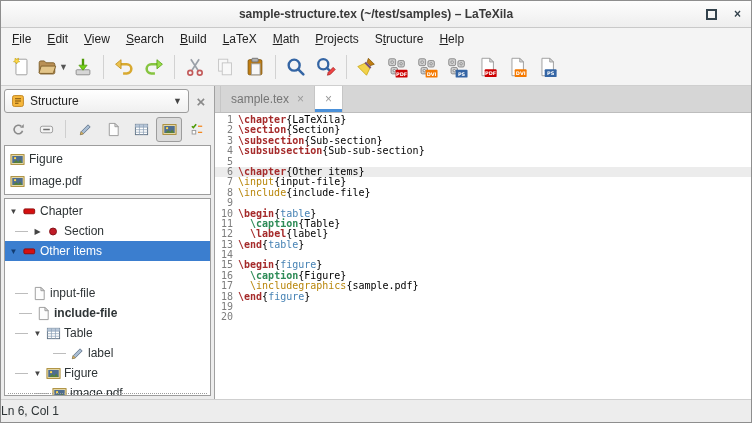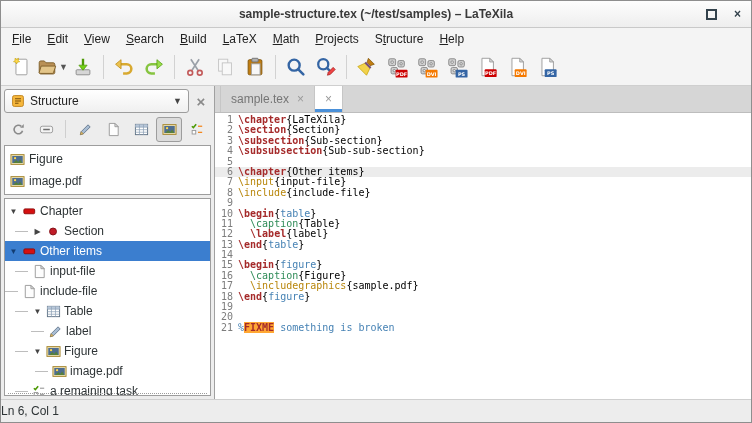--- a/index.html
+++ b/index.html
@@ -71,7 +71,7 @@
   .cmd{color:#a52a2a;font-weight:bold;}
   .env{color:#4682b4;}
   .inc{color:#b8860b;text-align:center;}
-  .cap{color:#2e8b57;font-weight:normal;}
+  .cap{color:#2e8b57;font-weight:bold;}
   .cmt{color:#4682b4;}
   .todo{color:#a52a2a;font-weight:bold;background:#ffa733;}
 

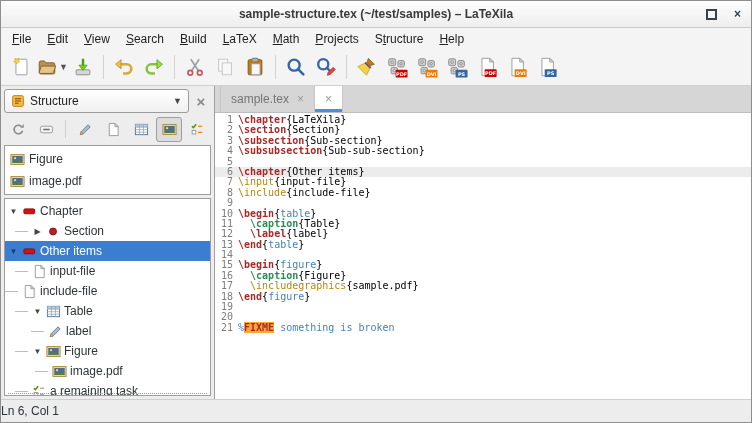--- a/index.html
+++ b/index.html
@@ -374,7 +374,7 @@
             </span>
             <span class="tlabel">Other items</span>
           </div>
-          <div class="trow" style="padding-left: 10px;">
+          <div class="trow" style="padding-left: 10px; margin-top: 22px;">
             <span class="branch"></span>
             <span class="ticon">
               <svg width="15" height="15" viewBox="0 0 16 16">

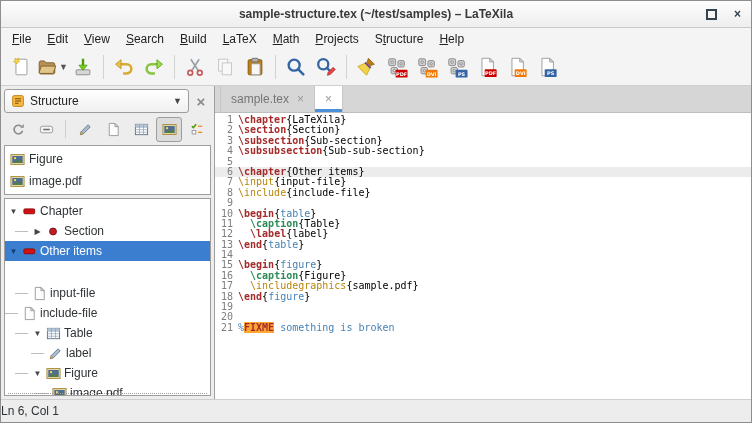--- a/index.html
+++ b/index.html
@@ -384,7 +384,7 @@
             </span>
             <span class="tlabel">input-file</span>
           </div>
-          <div class="trow" style="padding-left: 0;">
+          <div class="trow" style="padding-left: 14px; font-weight: bold;">
             <span class="branch"></span>
             <span class="ticon">
               <svg width="15" height="15" viewBox="0 0 16 16">

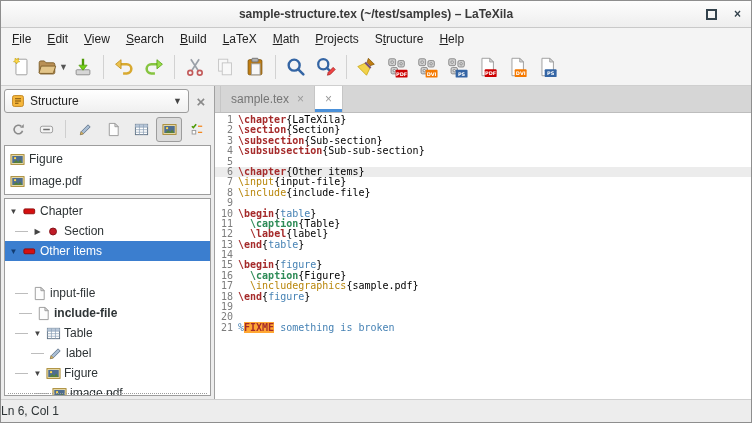--- a/index.html
+++ b/index.html
@@ -546,10 +546,6 @@
           <div class="line">
             <span class="ln">20</span>
           </div>
-          <div class="line">
-            <span class="ln">21</span>
-            <span class="codetext"><span class="cmt">%</span><span class="todo">FIXME</span><span class="cmt"> something is broken</span></span>
-          </div>
         </div>
     </div>
 

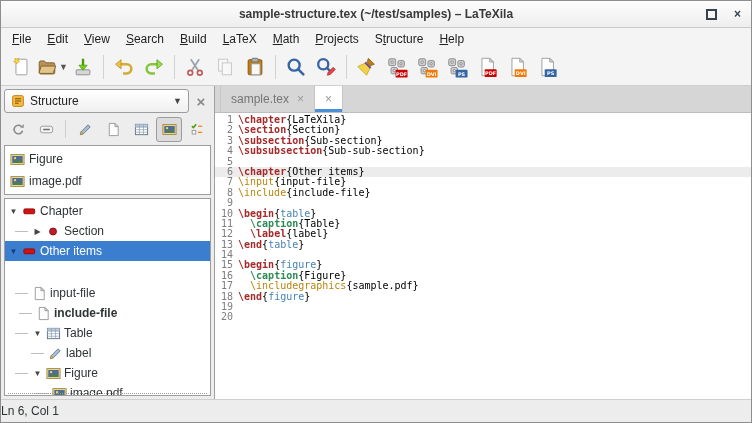--- a/index.html
+++ b/index.html
@@ -406,7 +406,7 @@
             </span>
             <span class="tlabel">Table</span>
           </div>
-          <div class="trow" style="padding-left: 26px;">
+          <div class="trow" style="padding-left: 48px;">
             <span class="branch"></span>
             <span class="ticon">
               <svg width="15" height="15" viewBox="0 0 16 16">

